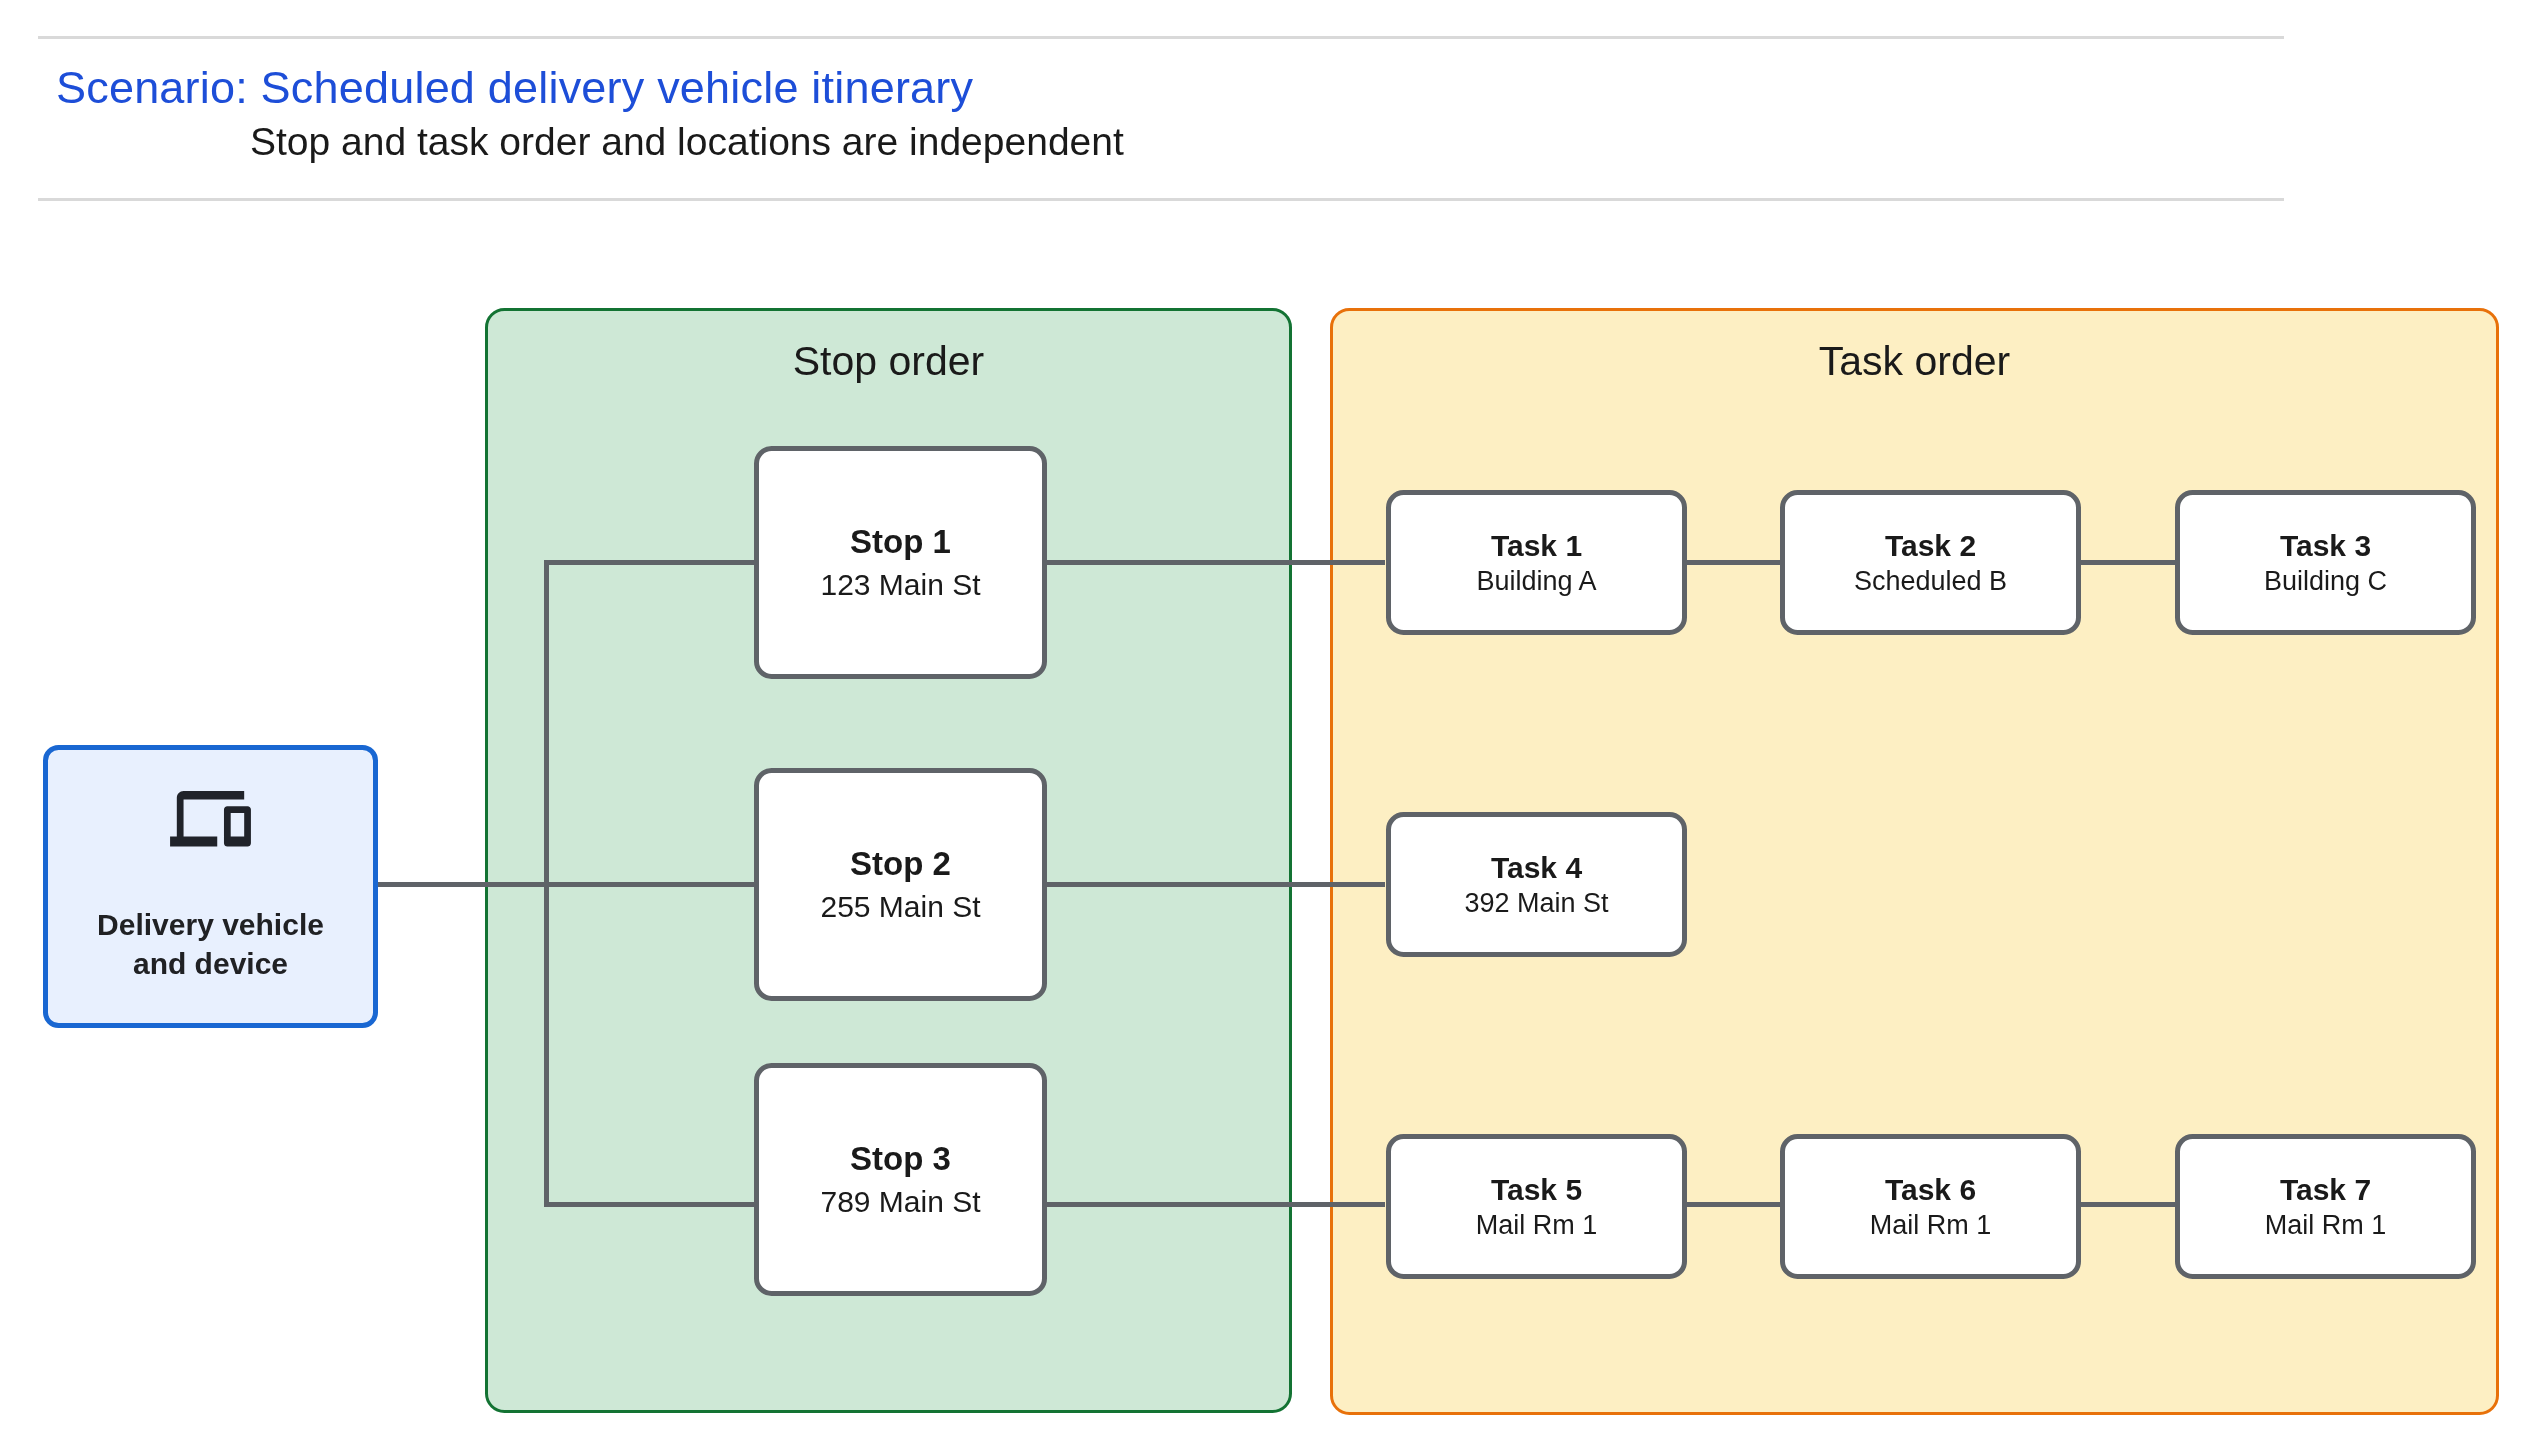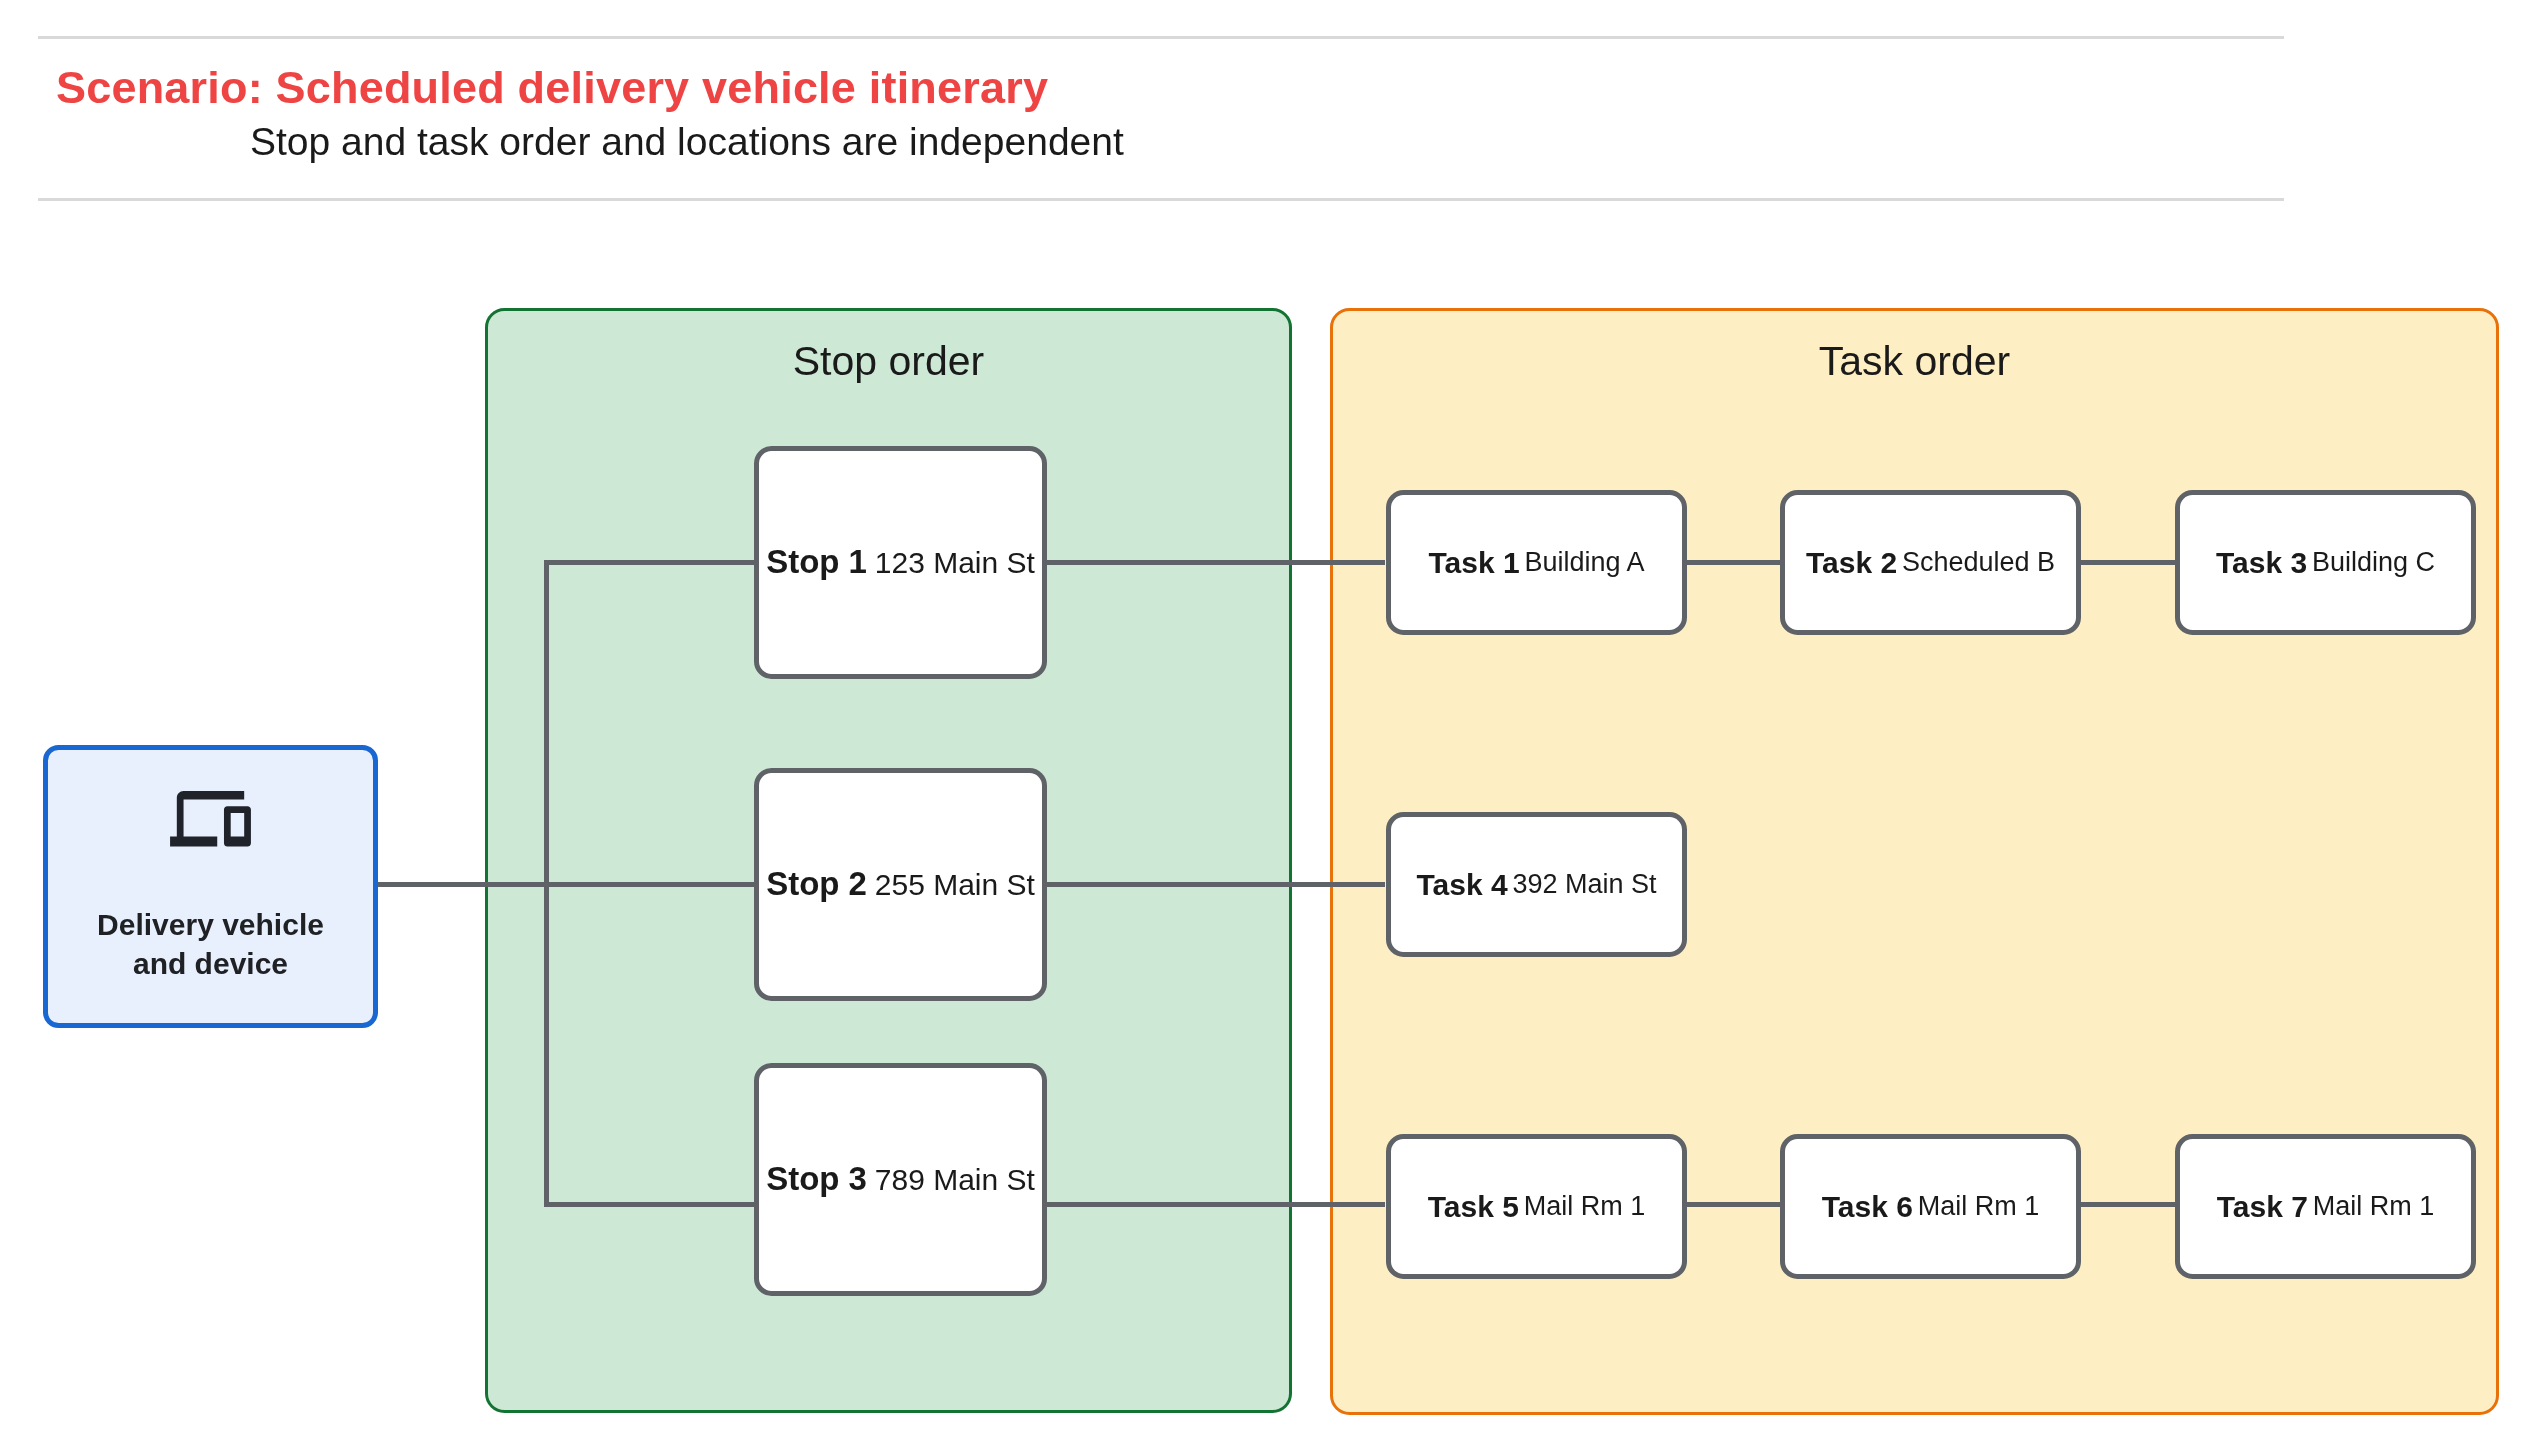--- a/index.html
+++ b/index.html
@@ -31,9 +31,9 @@
     left: 56px;
     top: 62px;
     font-size: 45px;
-    font-weight: 700;
+    font-weight: 400;
     letter-spacing: 0.2px;
-    color: #ef4444;
+    color: #1d4ed8;
     white-space: nowrap;
   }
   .header-subtitle {

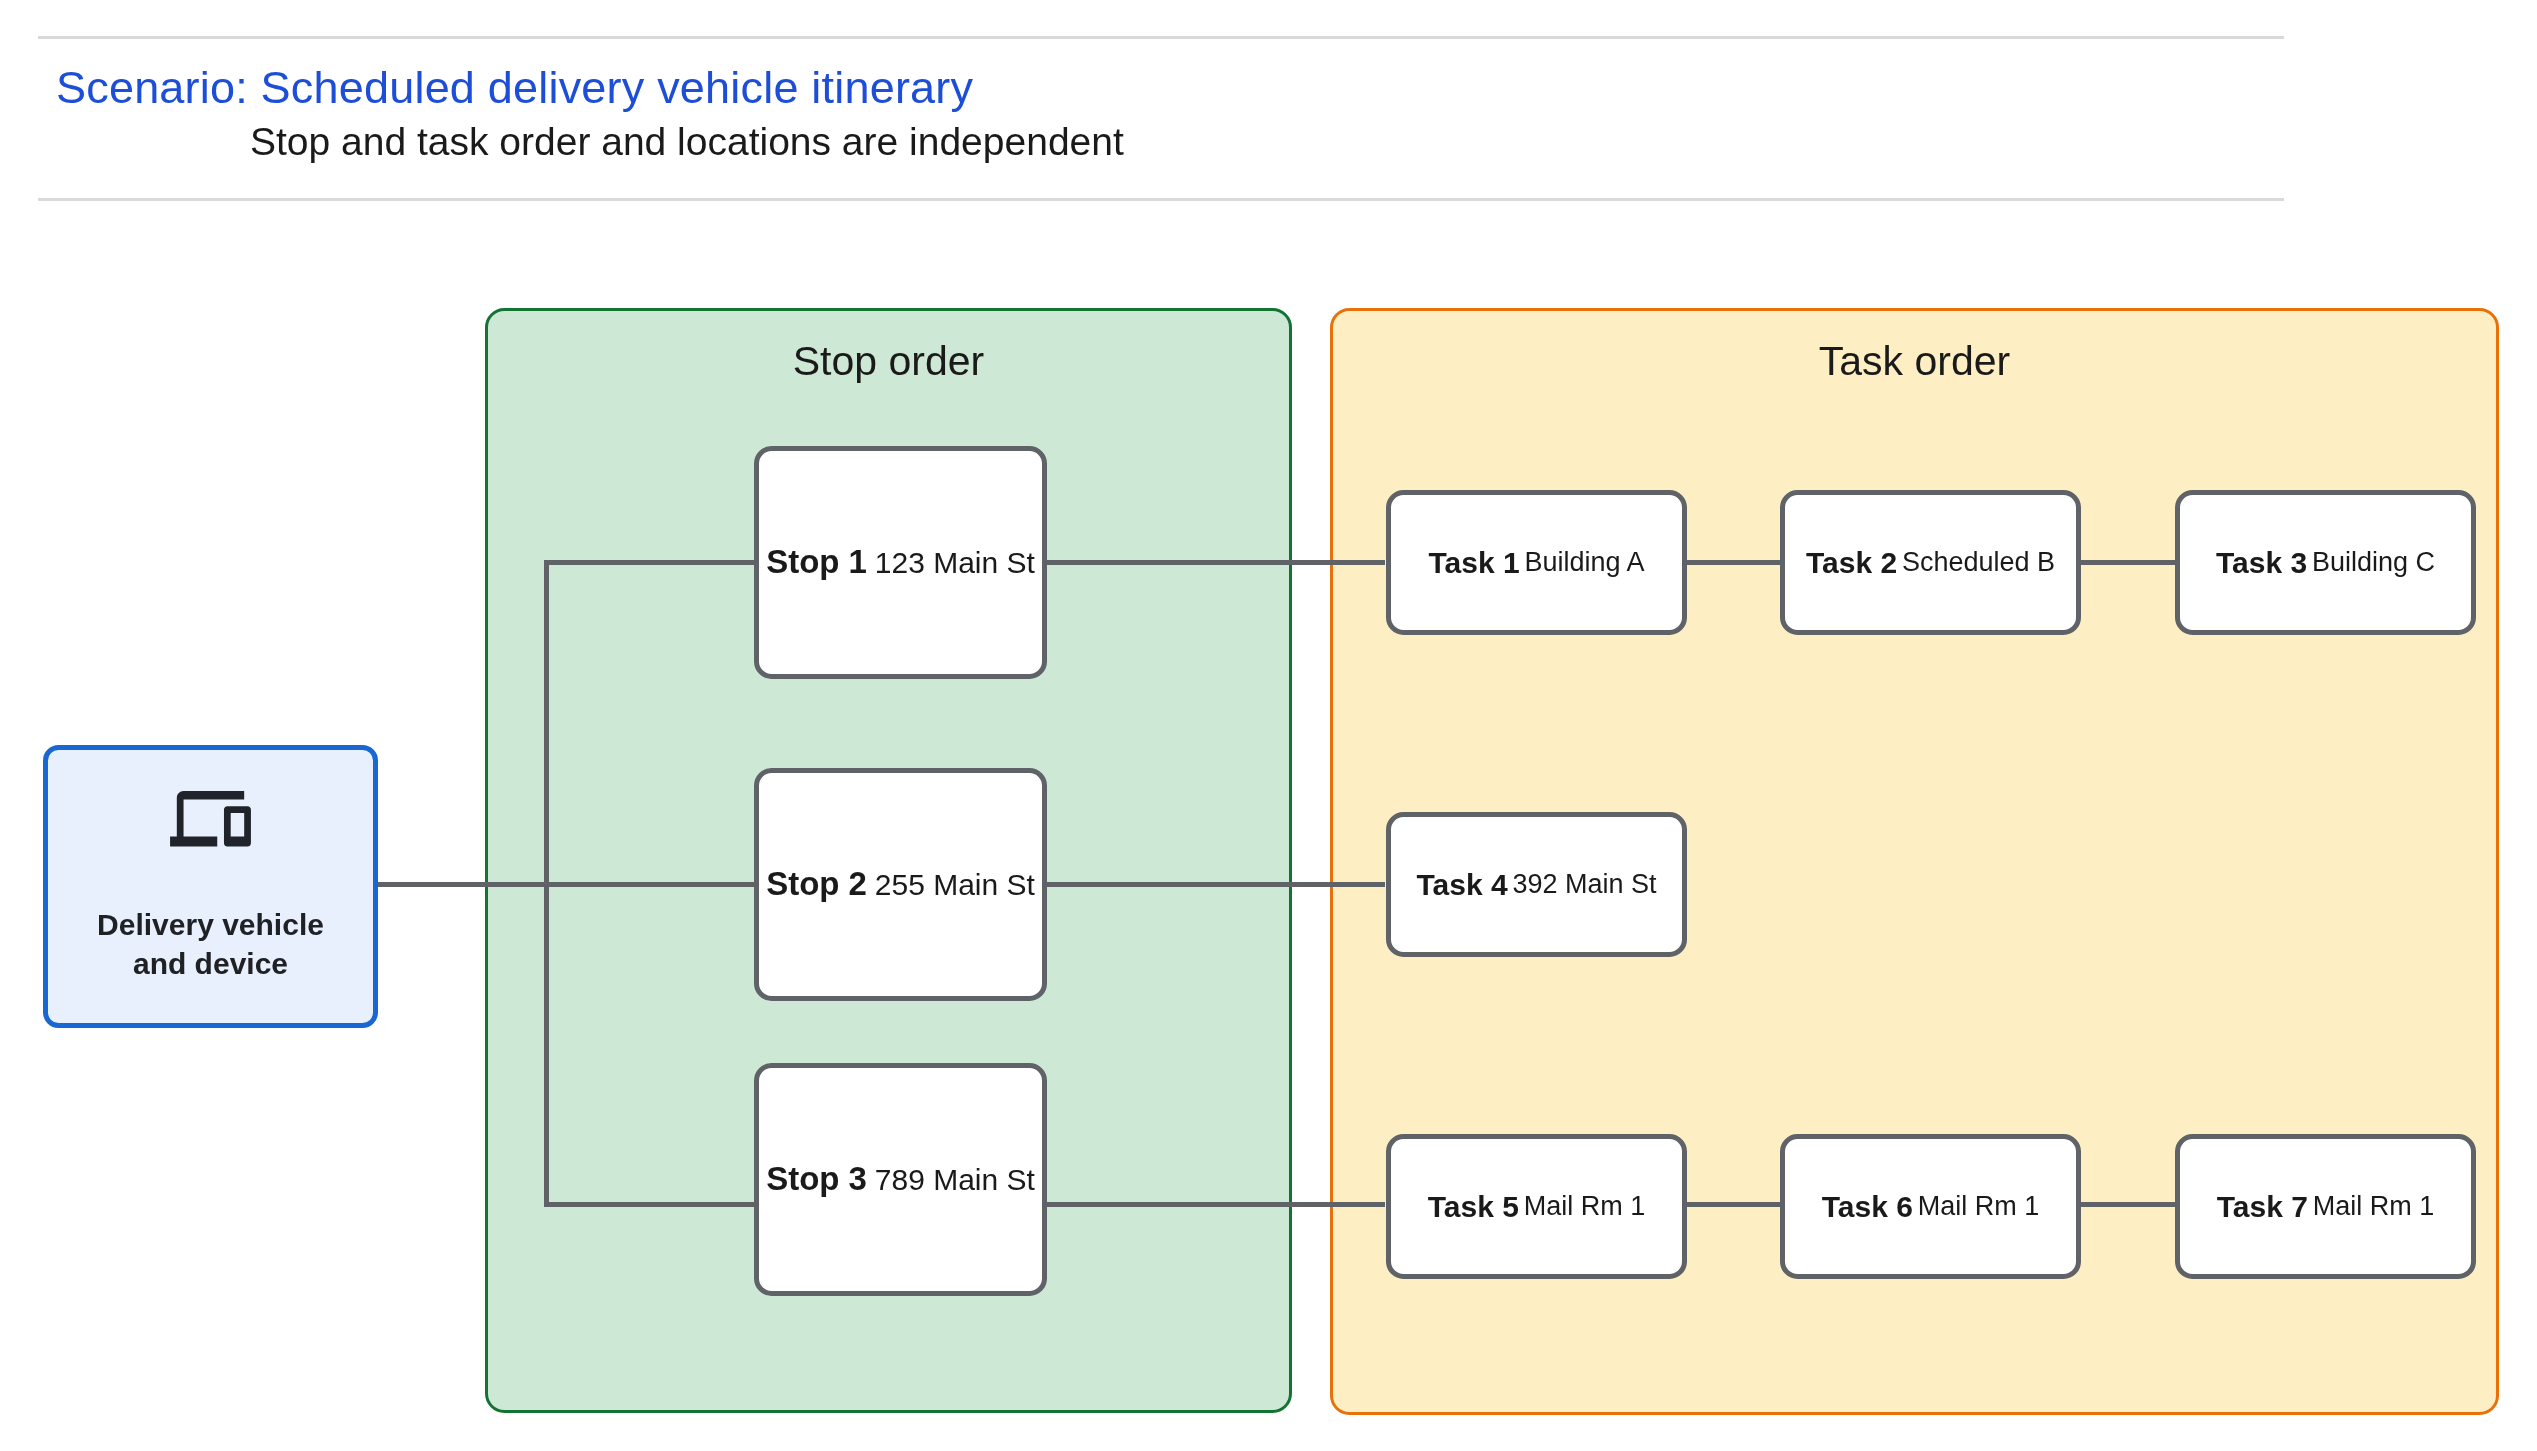--- a/index.html
+++ b/index.html
@@ -130,7 +130,7 @@
     border-radius: 17.5px;
     box-sizing: border-box;
     display: flex;
-    flex-direction: row;
+    flex-direction: column;
     align-items: center;
     justify-content: center;
     gap: 7.8px;

